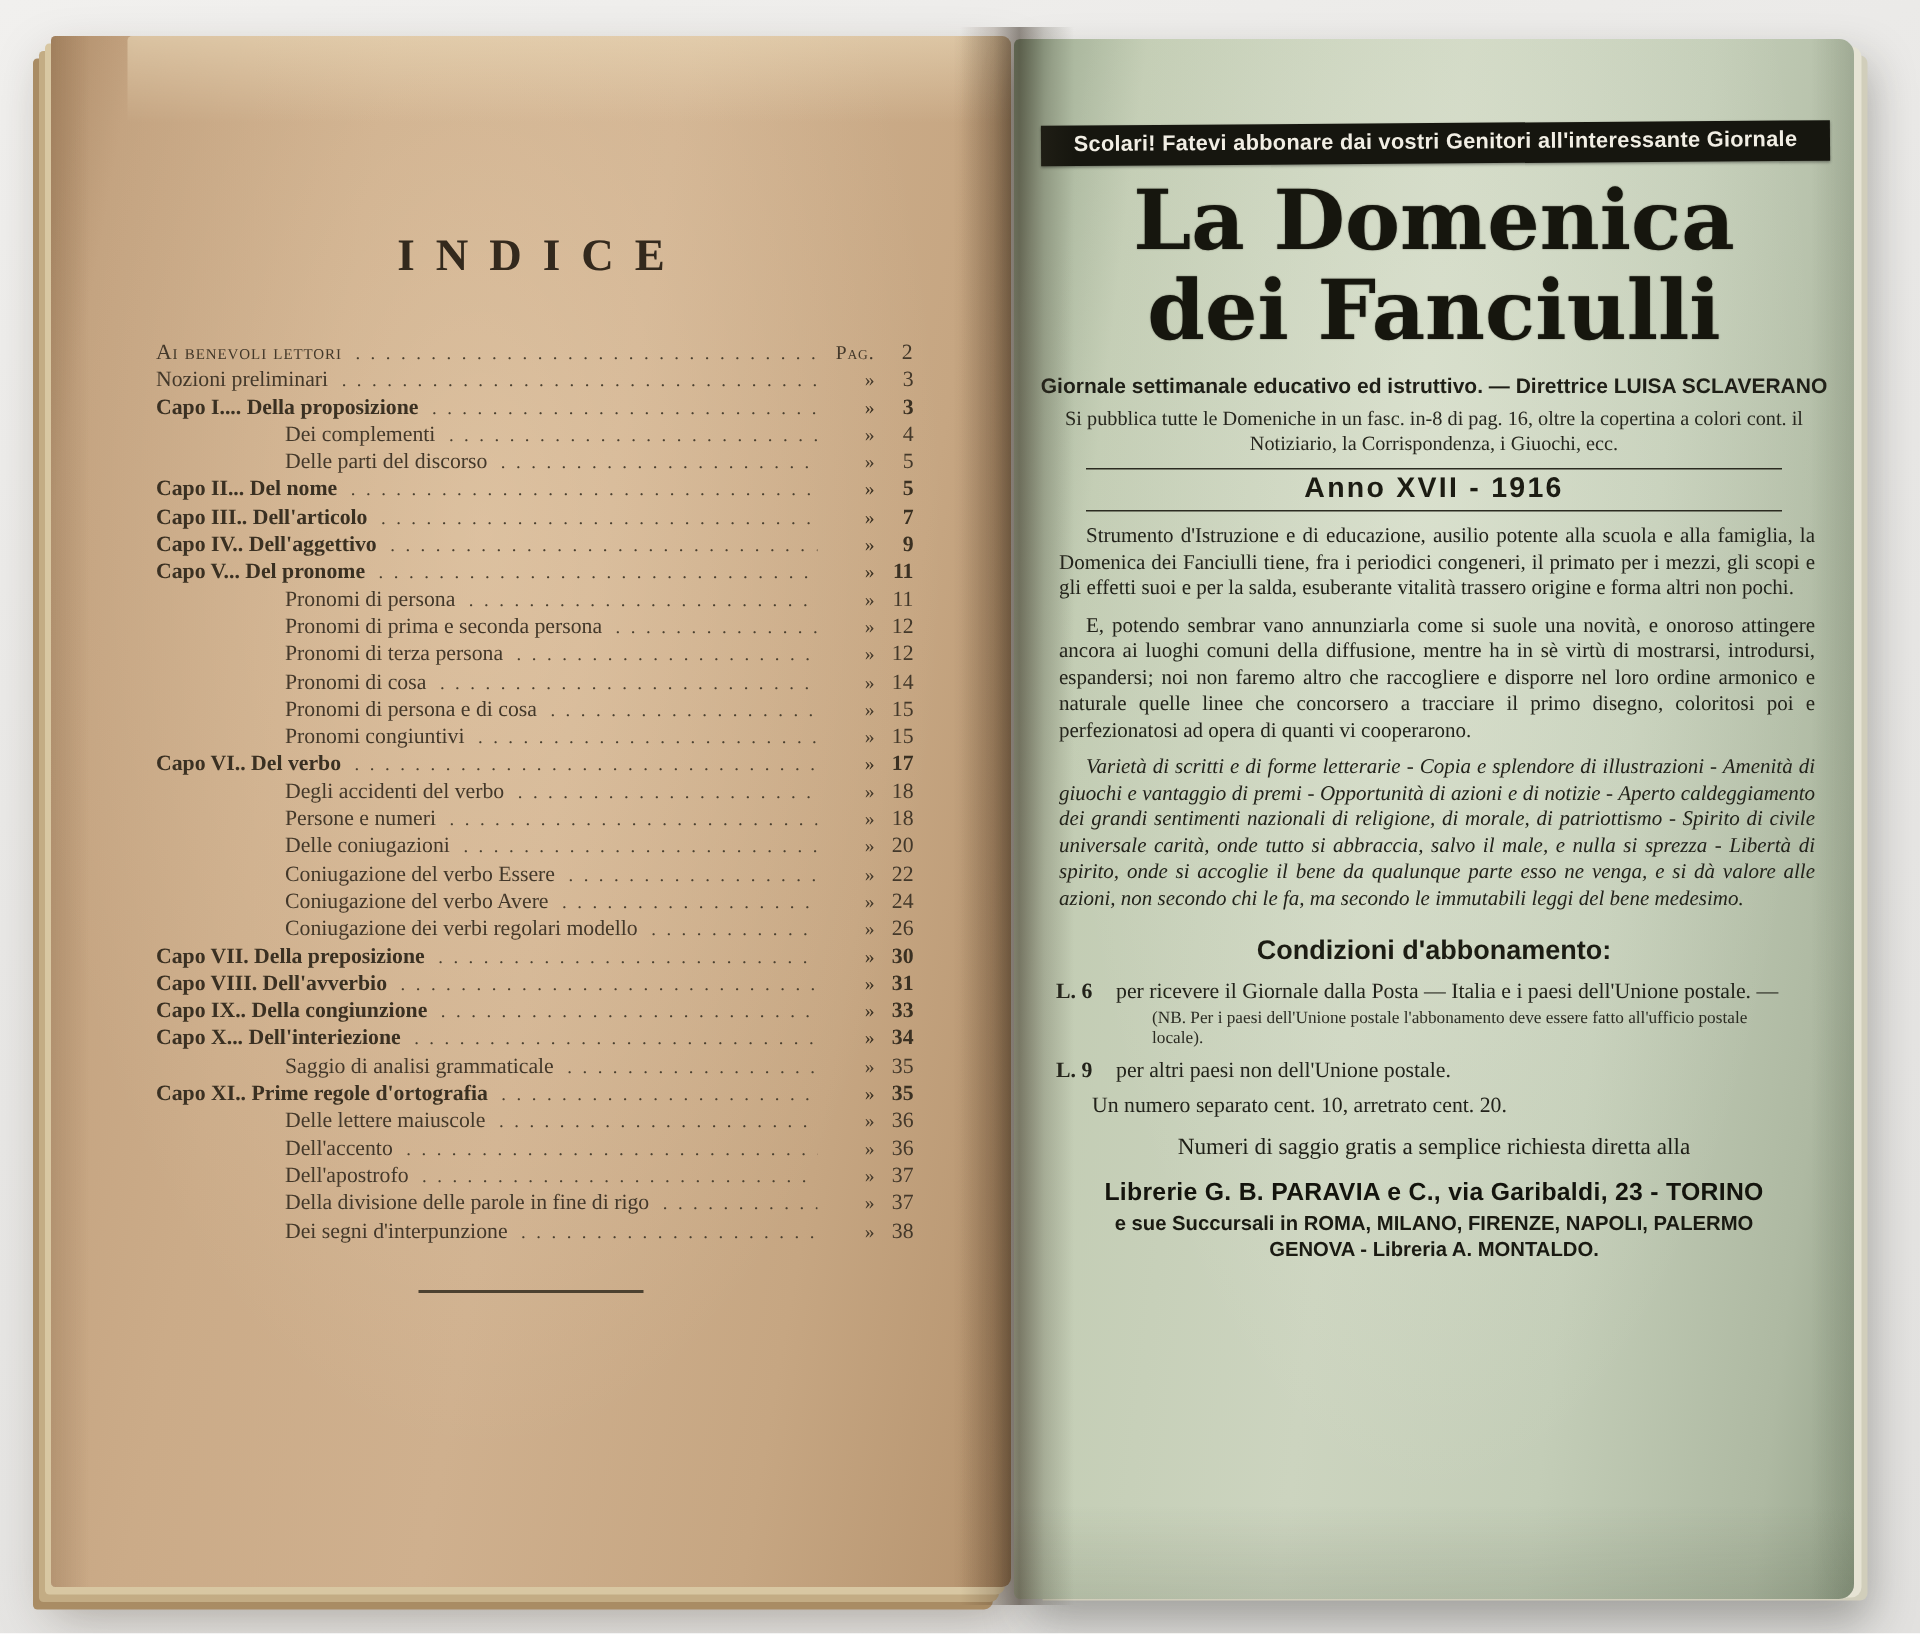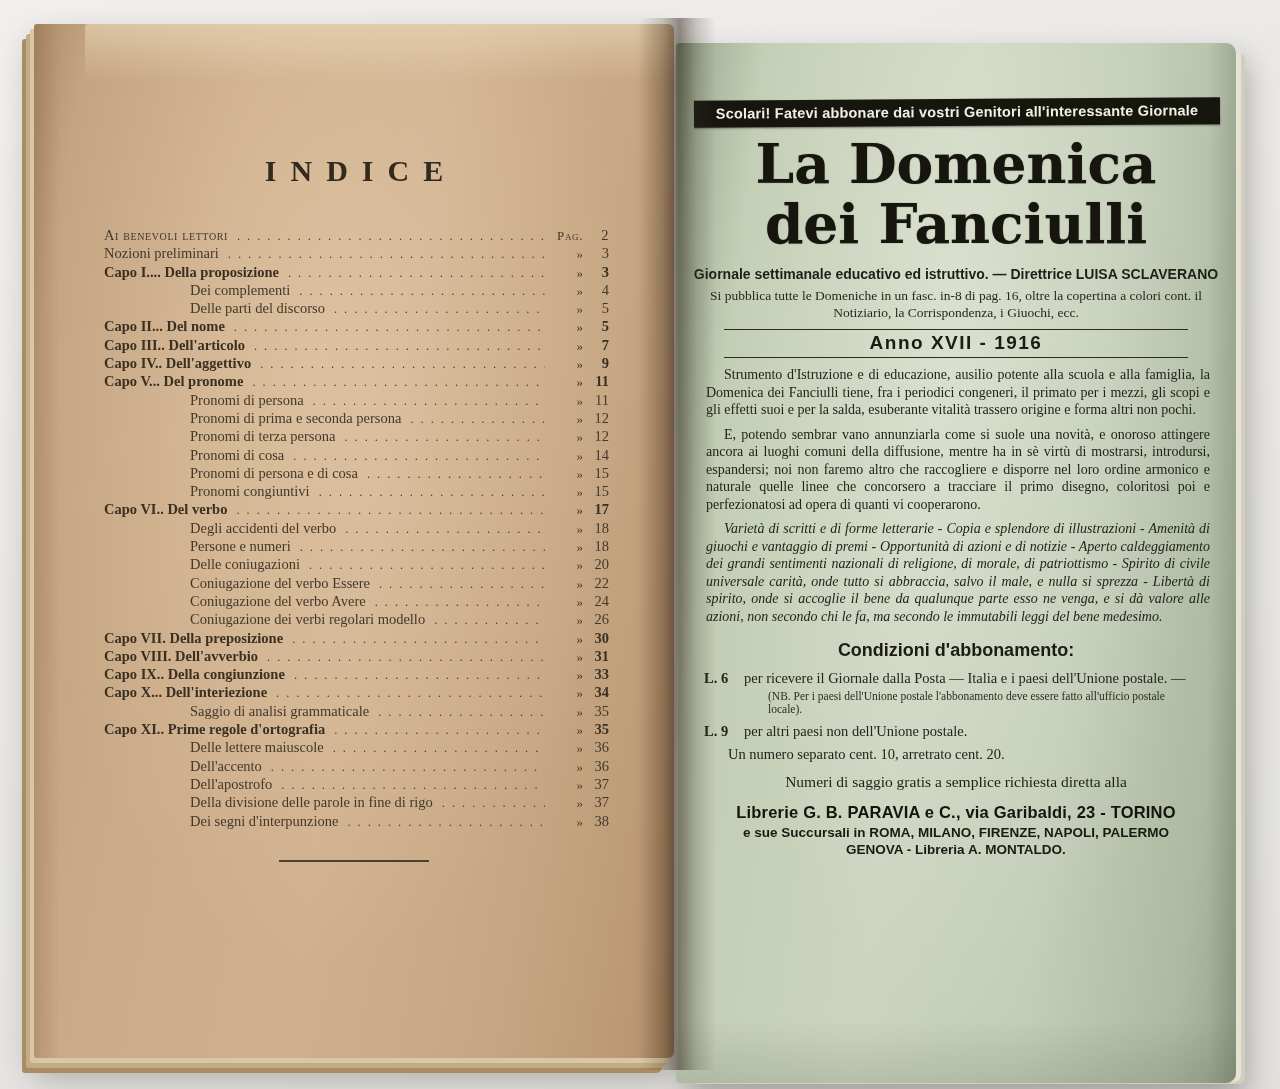--- a/index.html
+++ b/index.html
@@ -75,7 +75,7 @@
 
   
   .page.right {
-    left:676px; top:43px; width:560px; height:1040px; z-index:3;
+    left:676px; top:26px; width:560px; height:1040px; z-index:3;
     background:
       radial-gradient(ellipse at 50% 28%, rgba(246,250,236,0.32), transparent 65%),
       linear-gradient(97deg, #84977d 0%, #a6b39a 4%, #c2ccb3 13%, #ccd4bf 44%, #c3cdb7 68%, #aeb9a2 90%, #97a48c 100%);

